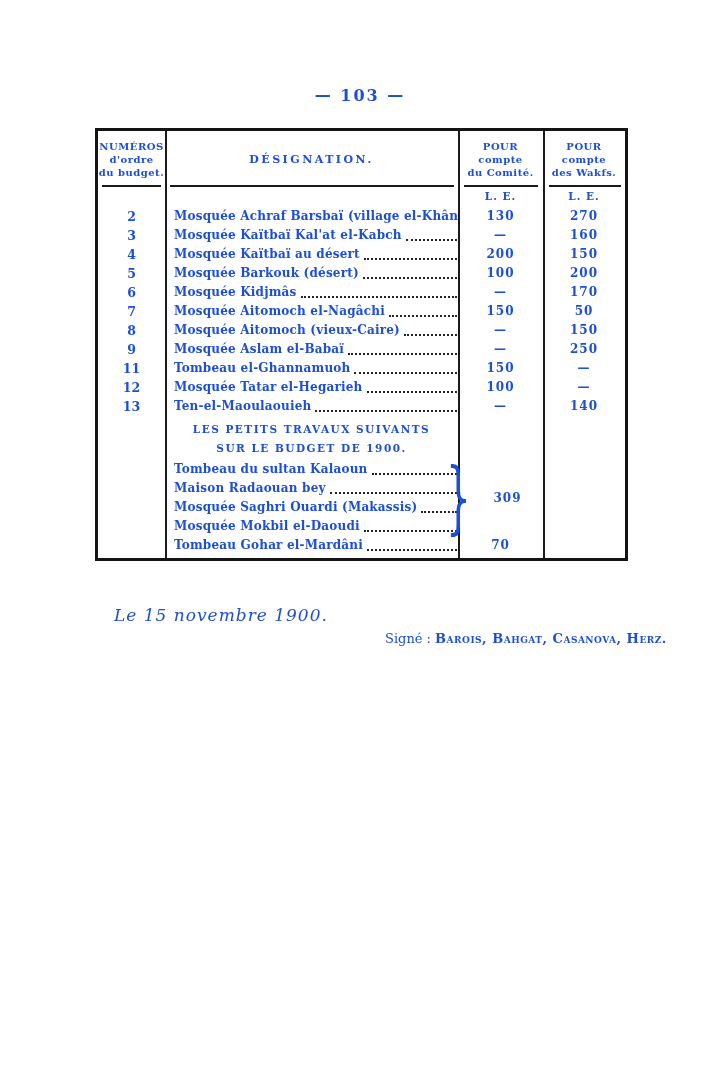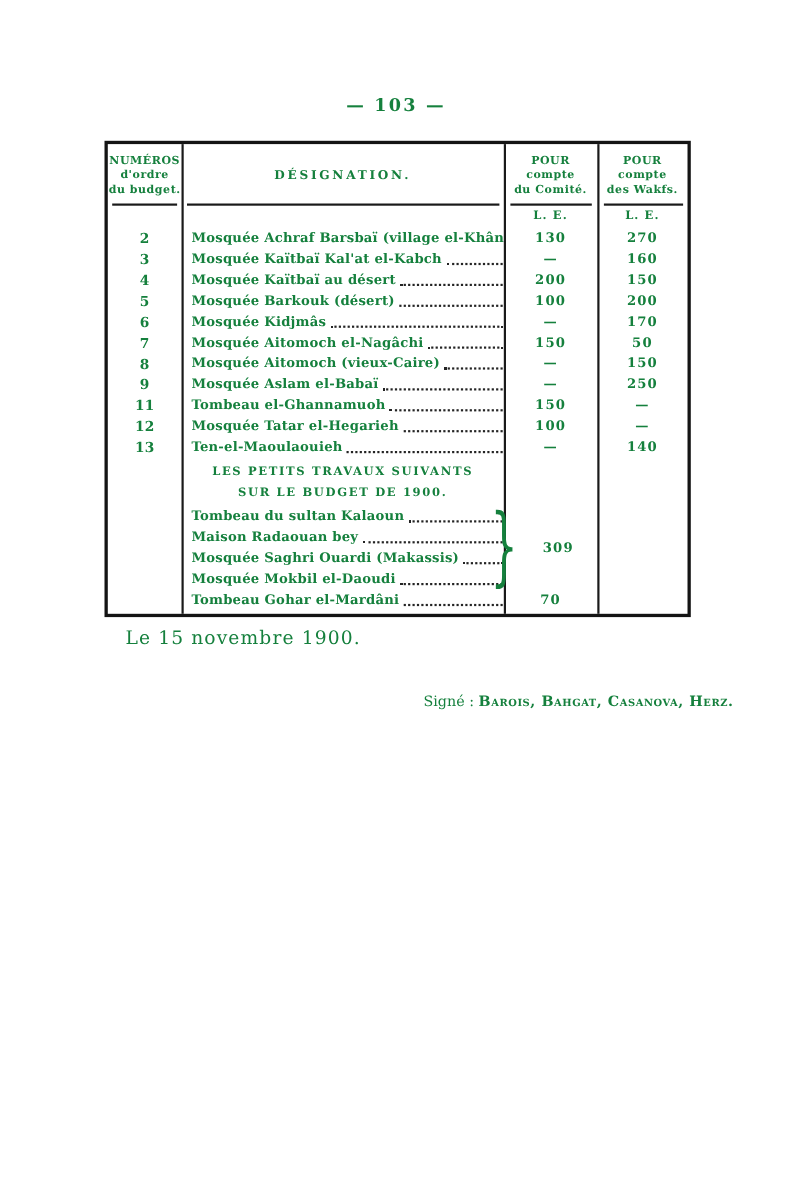--- a/index.html
+++ b/index.html
@@ -5,7 +5,7 @@
   html,body { margin:0; padding:0; background:#e8e8e8; }
   .page {
     position:relative; width:720px; height:1082px; margin:0 auto;
-    background:#ffffff; overflow:hidden; color:#15803d;
+    background:#ffffff; overflow:hidden; color:#1d4ed8;
     font-family:"DejaVu Serif","Liberation Serif",serif;
   }
   .page-number {

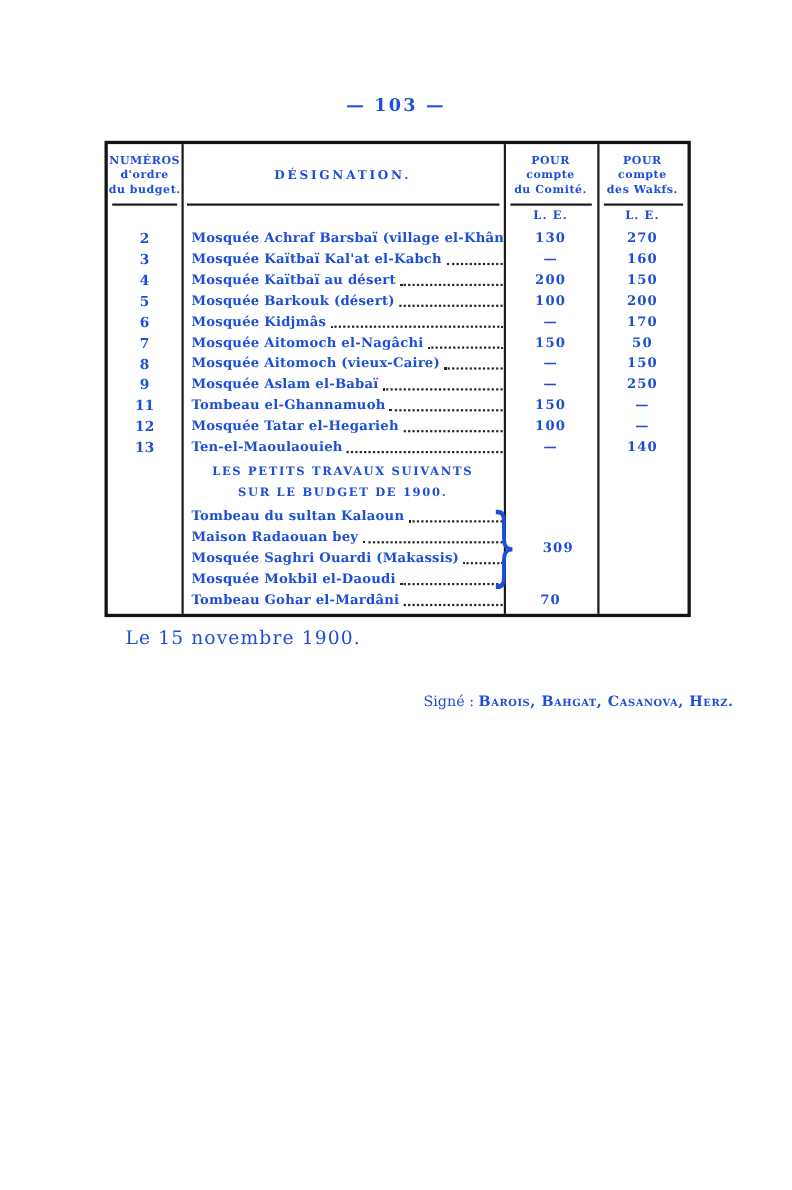--- a/index.html
+++ b/index.html
@@ -64,8 +64,8 @@
 
   
   .date-line {
-    position:absolute; left:114px; top:570px;
-    font-size:17px; letter-spacing:1px; font-weight:500;
+    position:absolute; left:114px; top:605px;
+    font-size:17px; letter-spacing:1px; font-weight:500;font-style:italic;
   }
   .signature-line { position:absolute; left:357px; top:631px; font-size:13px;margin-left:28px; }
   .signed-names { font-variant:small-caps; font-weight:bold; letter-spacing:0.5px; }

